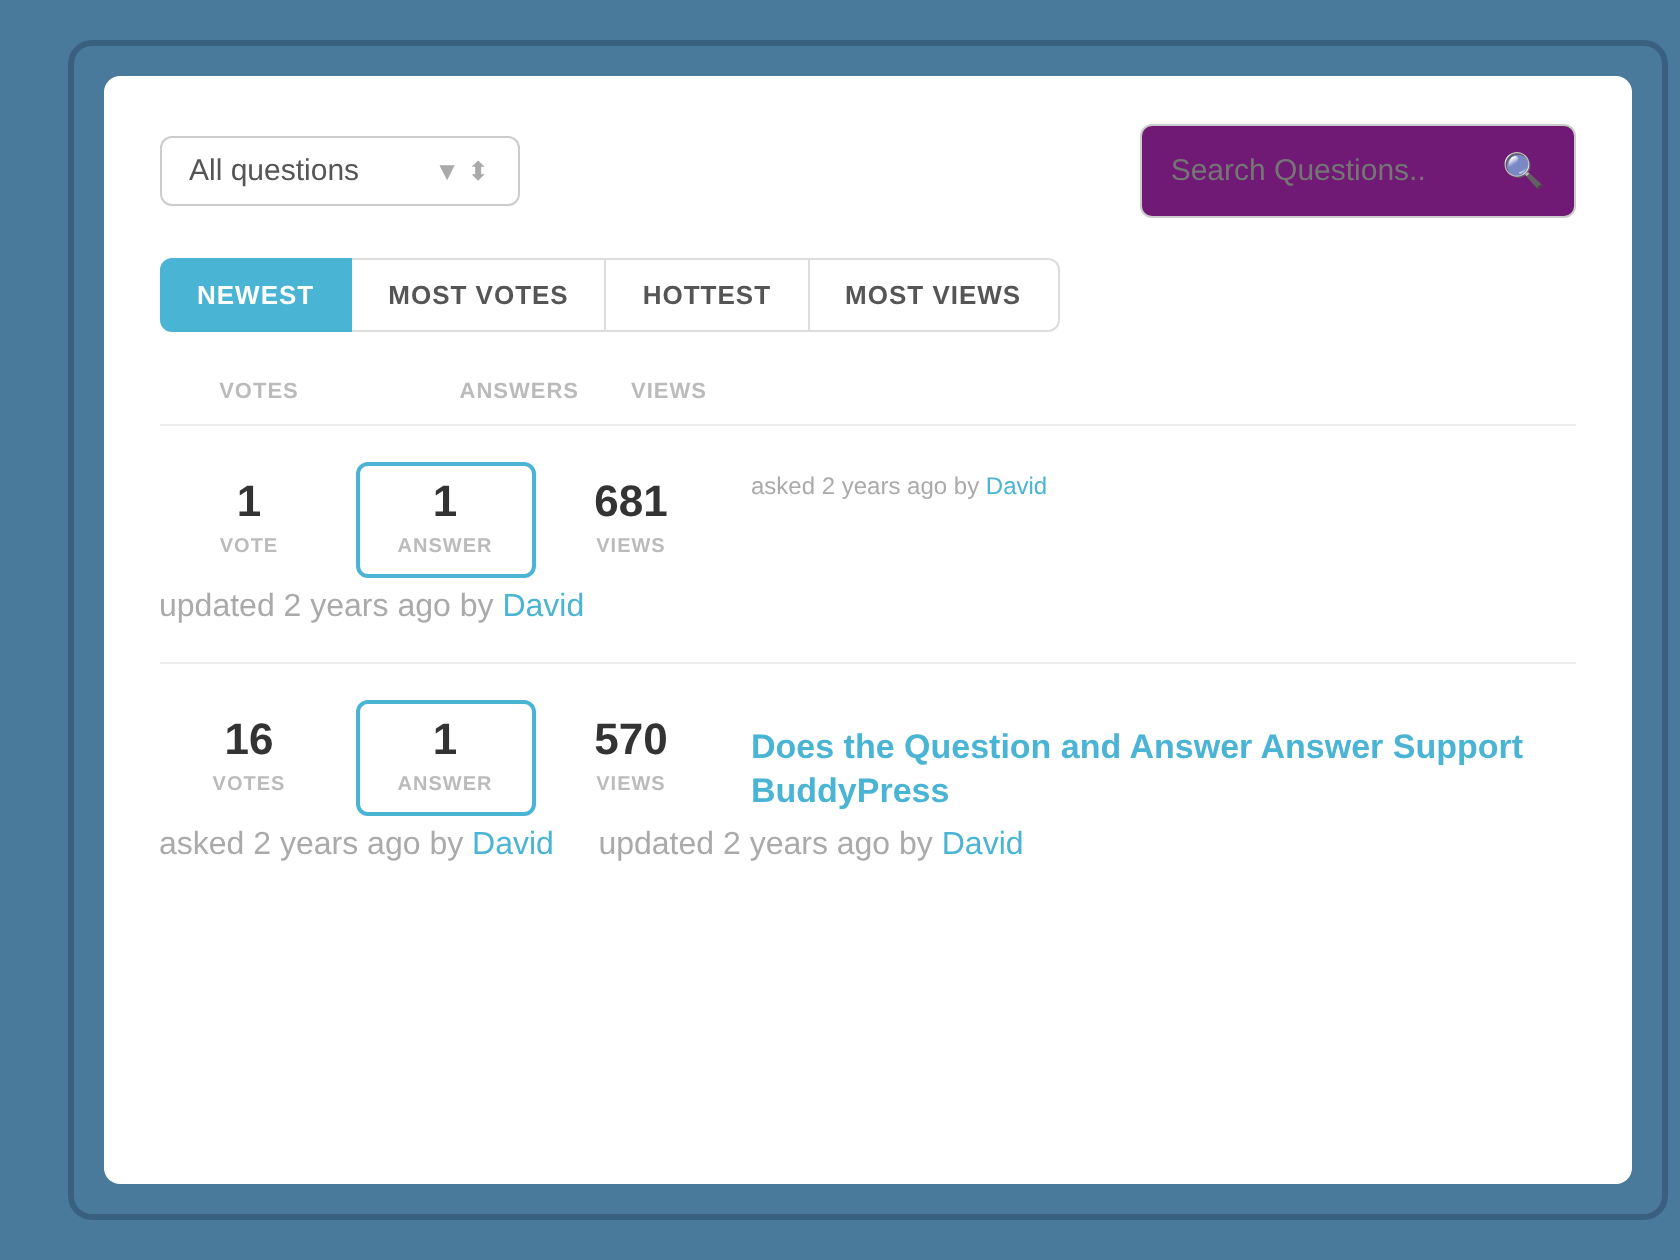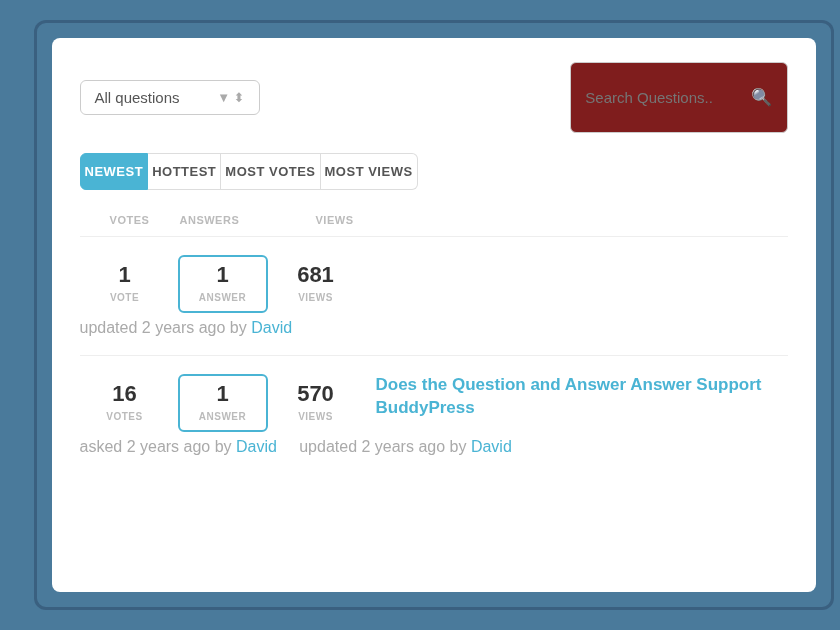--- a/index.html
+++ b/index.html
@@ -59,10 +59,10 @@
       align-items: center;
       border: 1.5px solid #ccc;
       border-radius: 6px;
-      padding: 24px 14px;
+      padding: 12px 14px;
       font-size: 15px;
       color: #aaa;
-      background: #7f1d1d;
+      background: #701a75;
       min-width: 210px;
     }
     .search-box input {

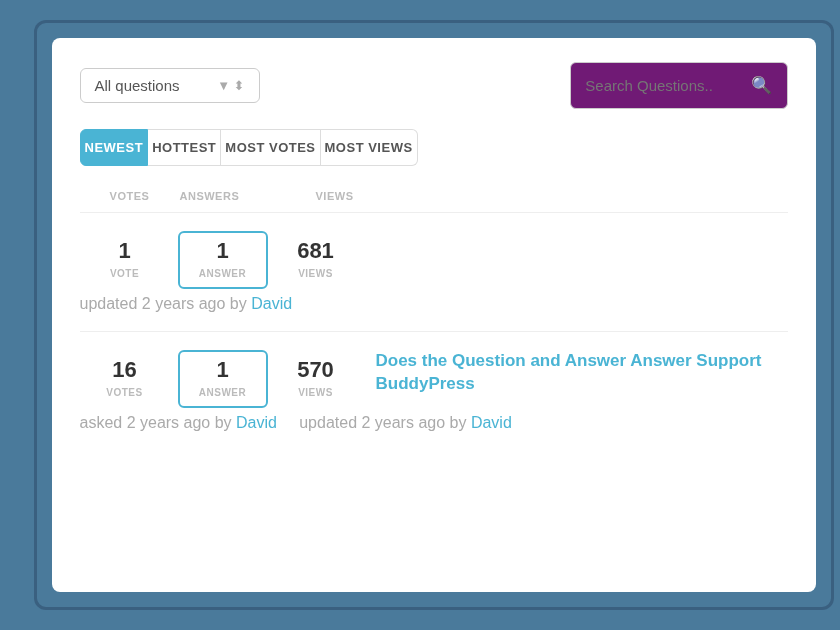--- a/index.html
+++ b/index.html
@@ -85,7 +85,7 @@
       margin-bottom: 24px;
     }
     .tab-btn {
-      padding: 10px 4px;
+      padding: 10px 18px;
       font-size: 13px;
       font-weight: 700;
       letter-spacing: 0.5px;

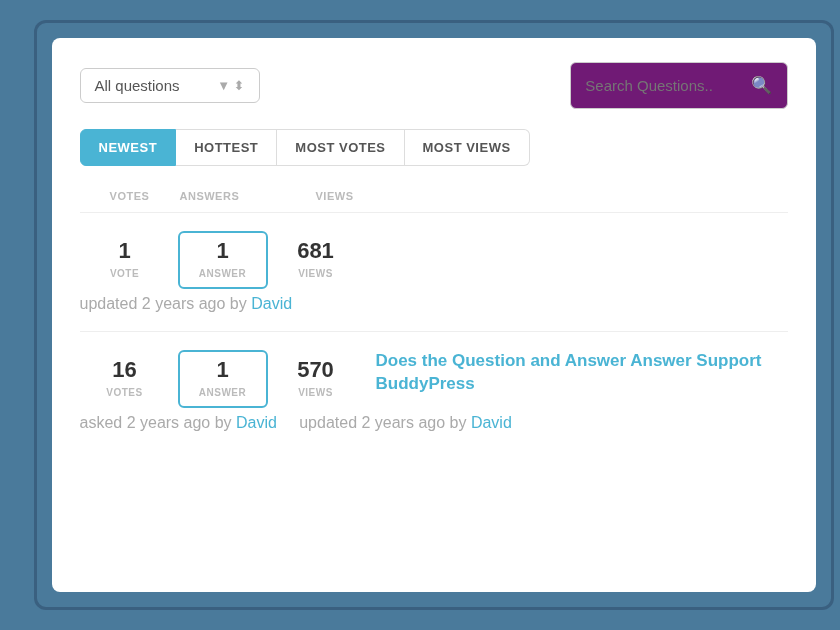--- a/index.html
+++ b/index.html
@@ -220,8 +220,8 @@
 
     <div class="filter-tabs">
       <button class="tab-btn active">NEWEST</button>
+      <button class="tab-btn">MOST VOTES</button>
       <button class="tab-btn">HOTTEST</button>
-      <button class="tab-btn">MOST VOTES</button>
       <button class="tab-btn">MOST VIEWS</button>
     </div>
 

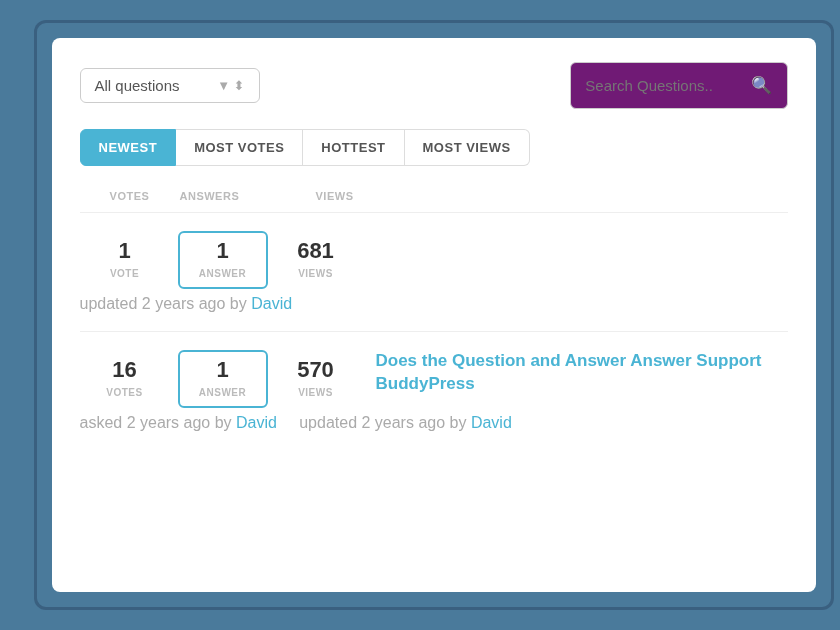--- a/index.html
+++ b/index.html
@@ -125,7 +125,7 @@
       text-transform: uppercase;
     }
     .col-votes { width: 100px; text-align: center; }
-    .col-answers { width: 110px; text-align: left; }
+    .col-answers { width: 110px; text-align: right; }
     .col-views { width: 90px; text-align: center; }
     .col-question { flex: 1; padding-left: 20px; }
     

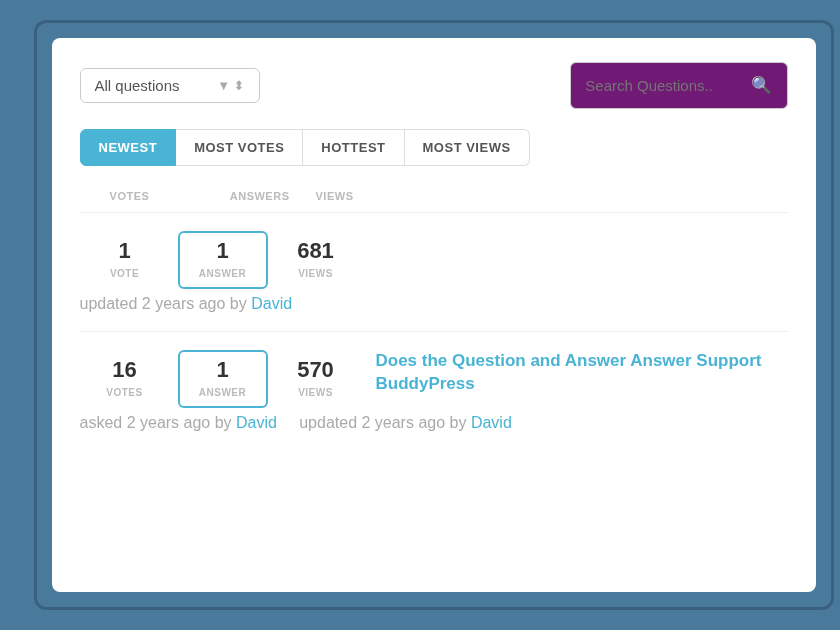--- a/index.html
+++ b/index.html
@@ -247,6 +247,10 @@
         </div>
       </div>
       <div class="question-content">
+        <div class="question-meta">
+          <span>asked 2 years ago by</span>
+          <span class="author-link">David</span>
+        </div>
       </div>
       <div class="row-footer">
         <span>updated 2 years ago by</span>

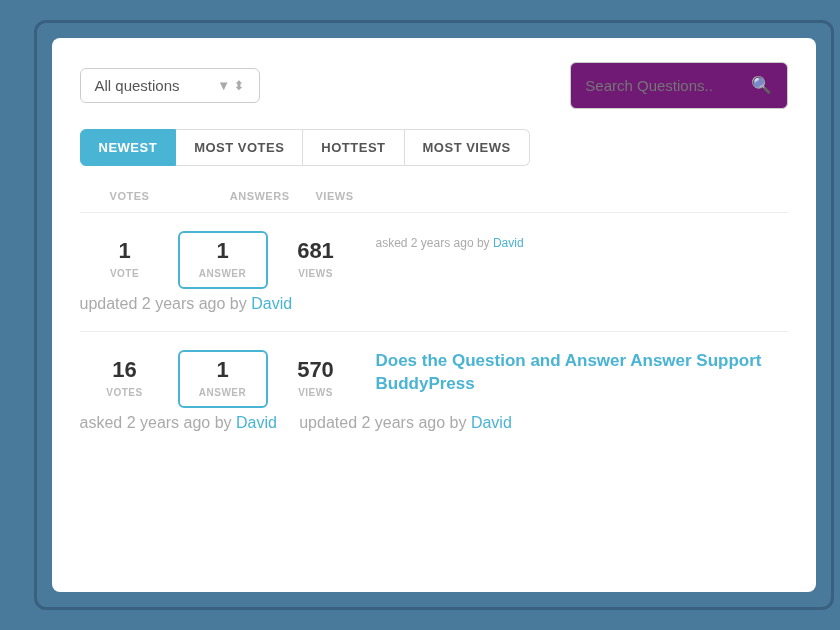--- a/index.html
+++ b/index.html
@@ -258,7 +258,7 @@
       </div>
     </div>
 
-    <div class="question-row" style="border-bottom: none;">
+    <div class="question-row" style="border-bottom: none; align-items: flex-end;">
       <div class="stats-row">
         <div class="stat-col votes-col">
           <span class="stat-number">16</span>

